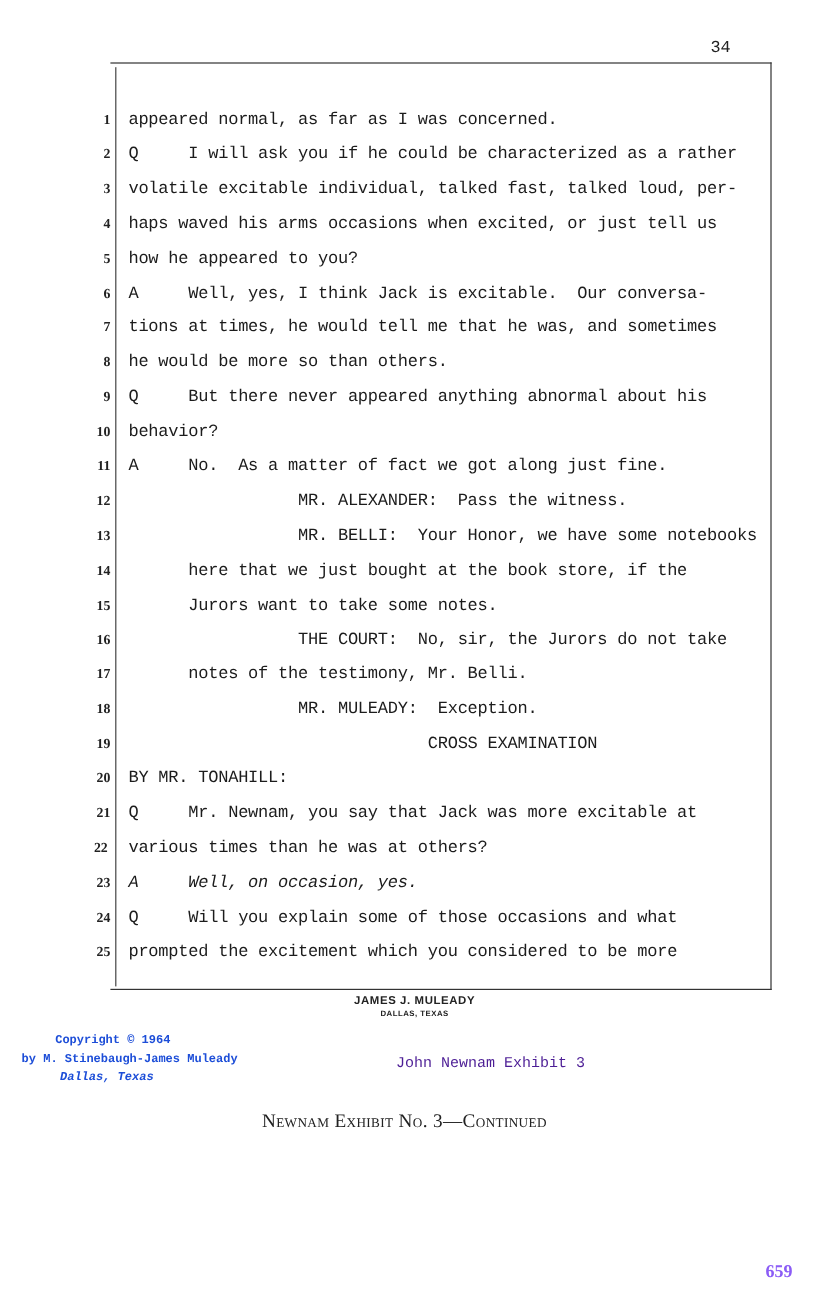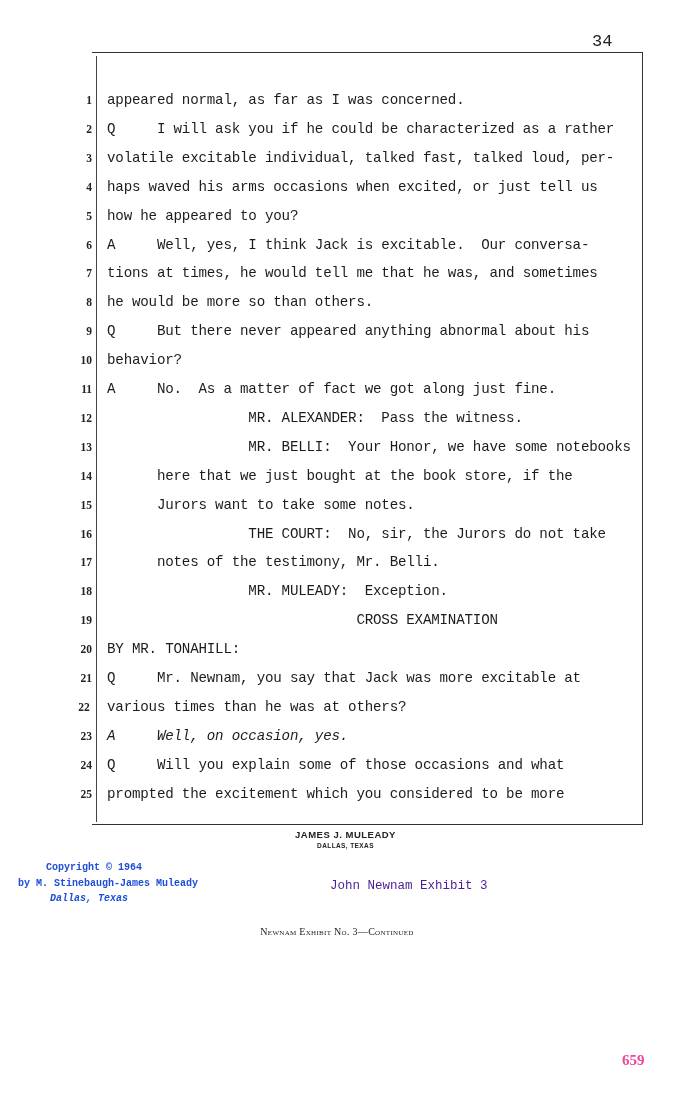--- a/index.html
+++ b/index.html
@@ -6,7 +6,7 @@
     body { width: 691px; height: 1094px; position: relative; overflow: hidden; color: #1a1a1a; }
     .page-num-top {
       position: absolute; left: 592px; top: 32px;
-      font-family: "Liberation Mono", monospace; font-size: 17px; color: #222;
+      font-family: "Liberation Mono", monospace; font-size: 14px; color: #222;
     }
     .frame {
       position: absolute; left: 92px; top: 52px; width: 550px; height: 771px;

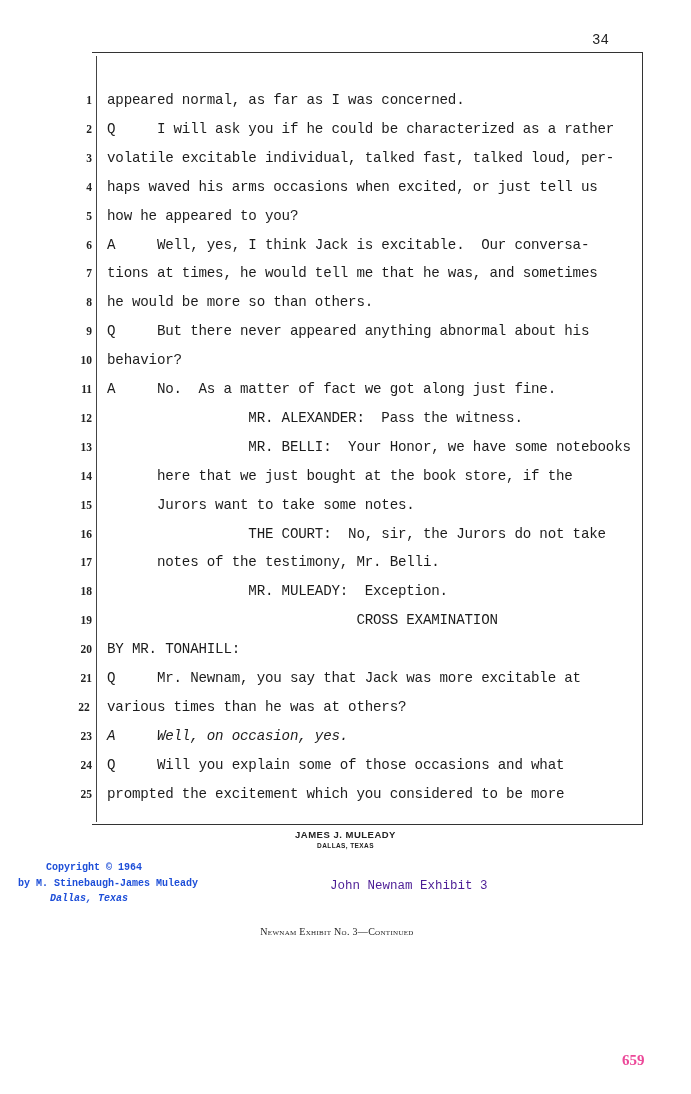--- a/index.html
+++ b/index.html
@@ -39,7 +39,7 @@
     }
     .caption {
       position: absolute; left: 0; width: 674px; top: 926px; text-align: center;
-      font-family: "Liberation Serif", serif; font-size: 10px; color: #222;
+      font-family: "Liberation Serif", serif; font-size: 16px; color: #222;
       font-variant: small-caps; letter-spacing: 0.3px;
     }
     .page-footer-num {

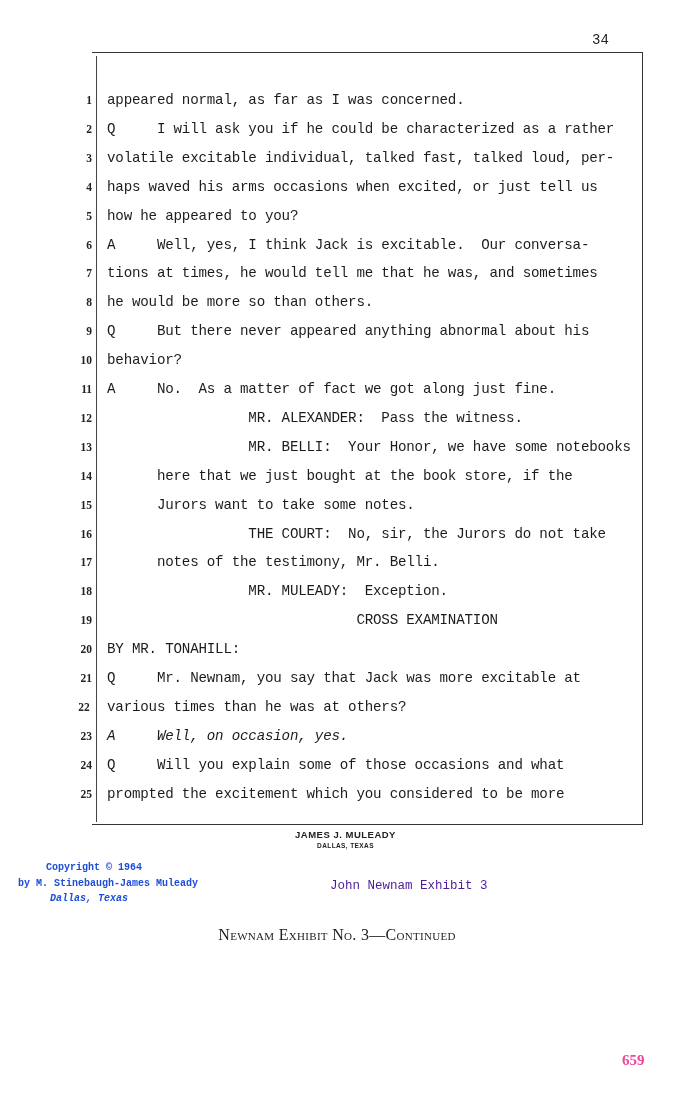--- a/index.html
+++ b/index.html
@@ -43,8 +43,8 @@
       font-variant: small-caps; letter-spacing: 0.3px;
     }
     .page-footer-num {
-      position: absolute; left: 622px; top: 1052px;
-      font-family: "Liberation Serif", serif; font-size: 15px; font-weight: bold; color: #ec4899;
+      position: absolute; left: 638px; top: 1052px;
+      font-family: "Liberation Serif", serif; font-size: 15px; font-weight: bold; color: #8b5cf6;
     }
   </style>
 </head>

